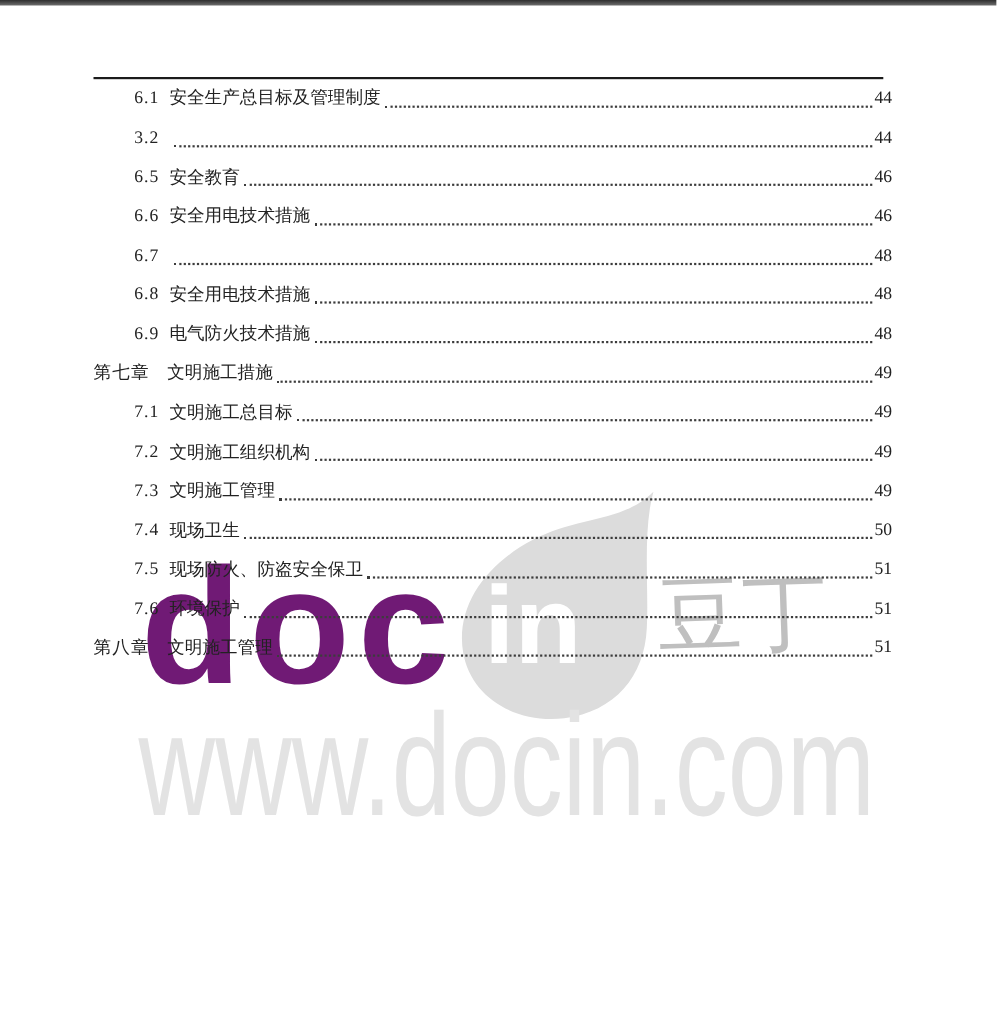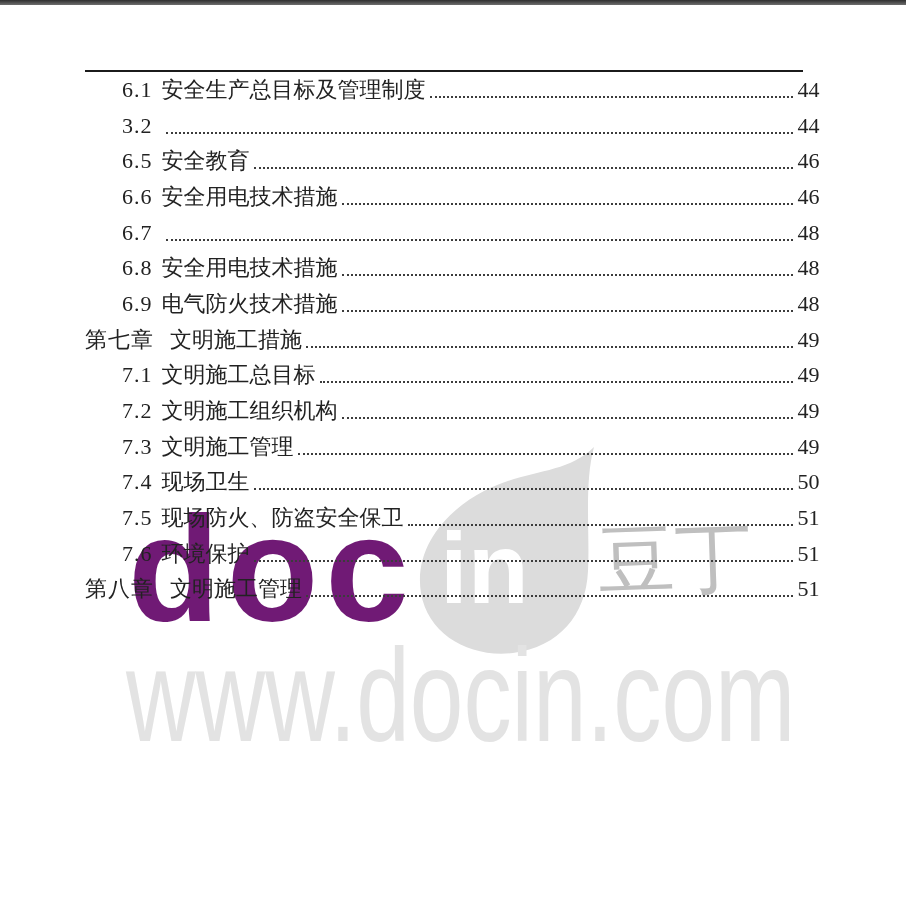--- a/index.html
+++ b/index.html
@@ -42,7 +42,7 @@
     color:#222222;
   }
   .toc-row{
-    display:flex;align-items:center;height:35.7px;font-size:22px;
+    display:flex;align-items:center;height:35.7px;font-size:16px;
     white-space:nowrap;
   }
   .toc-row.sub{padding-left:37px;}

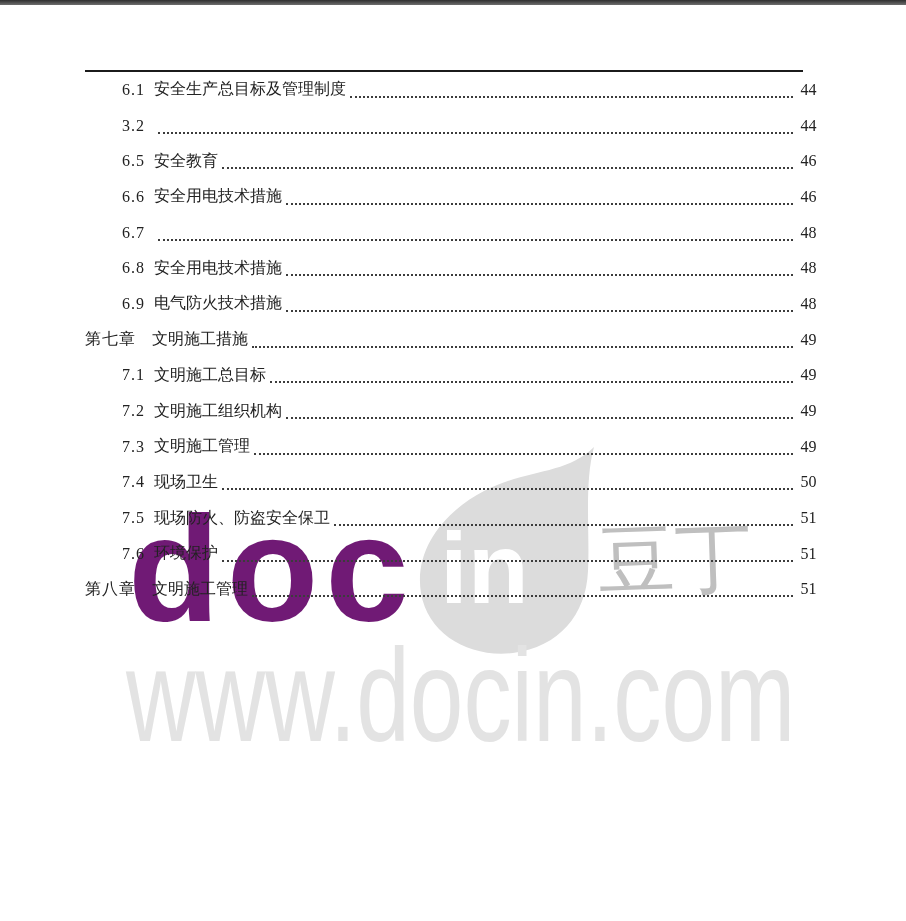--- a/index.html
+++ b/index.html
@@ -52,7 +52,7 @@
     flex:1;border-bottom:2px dotted #3c3c3c;
     margin:0 2px 0 4px;position:relative;top:7px;min-width:20px;
   }
-  .toc-row .pagenum{min-width:27px;text-align:center;}
+  .toc-row .pagenum{min-width:27px;text-align:left;}
 </style>
 </head>
 <body>

